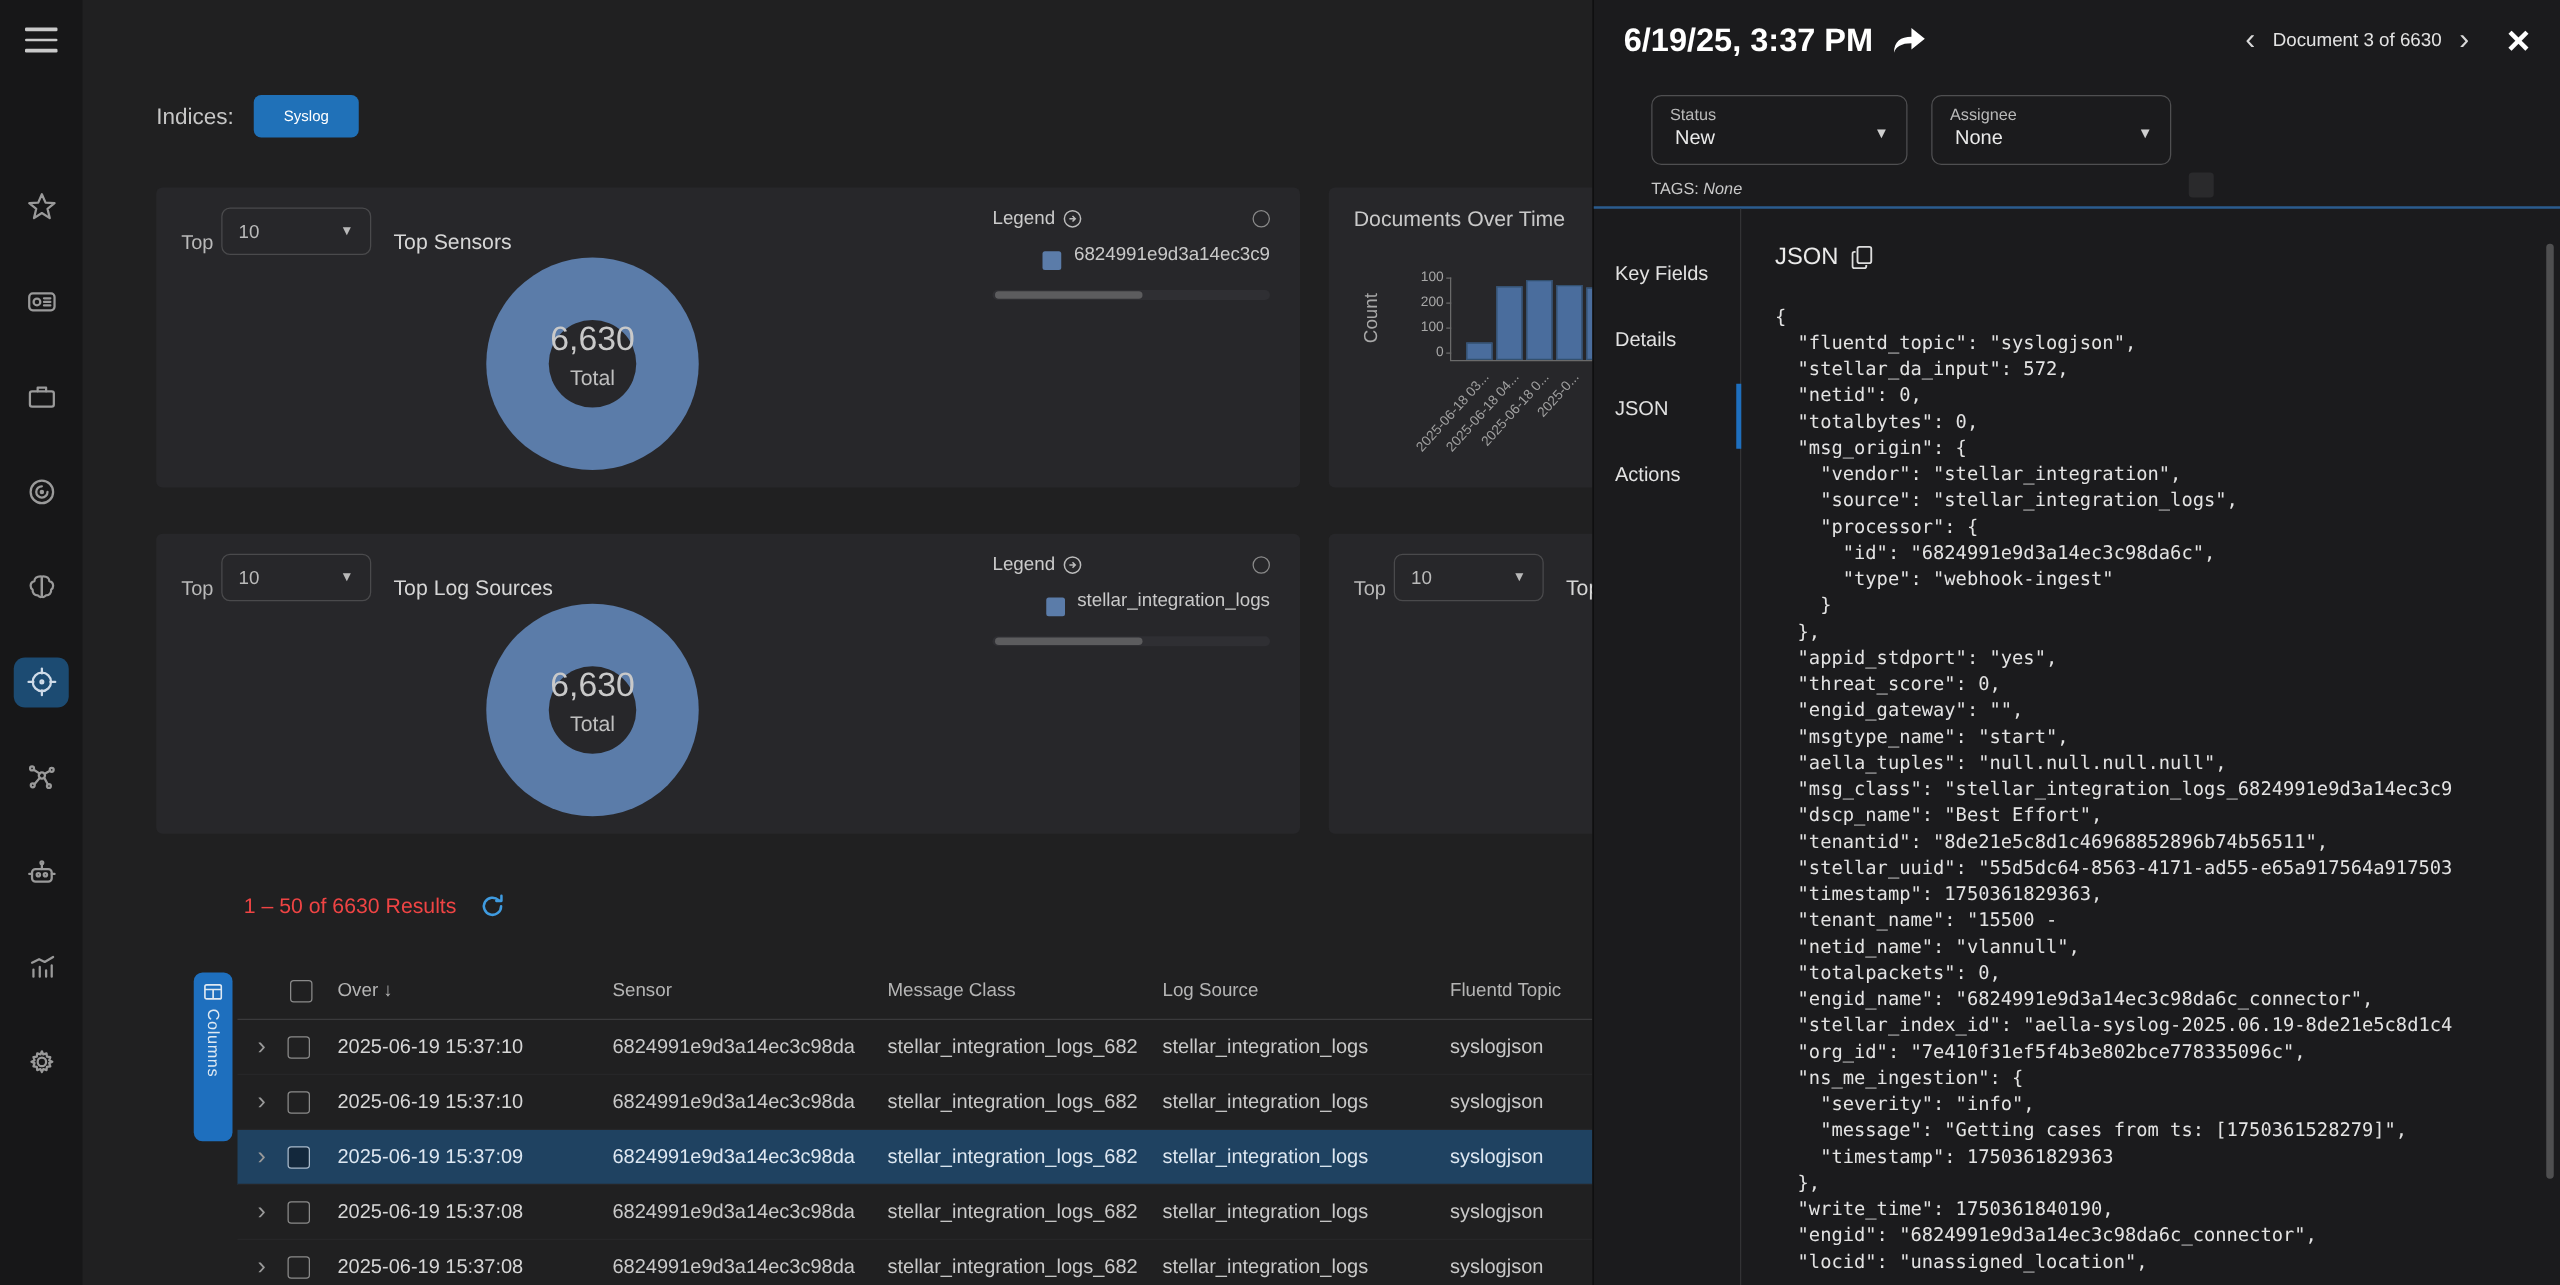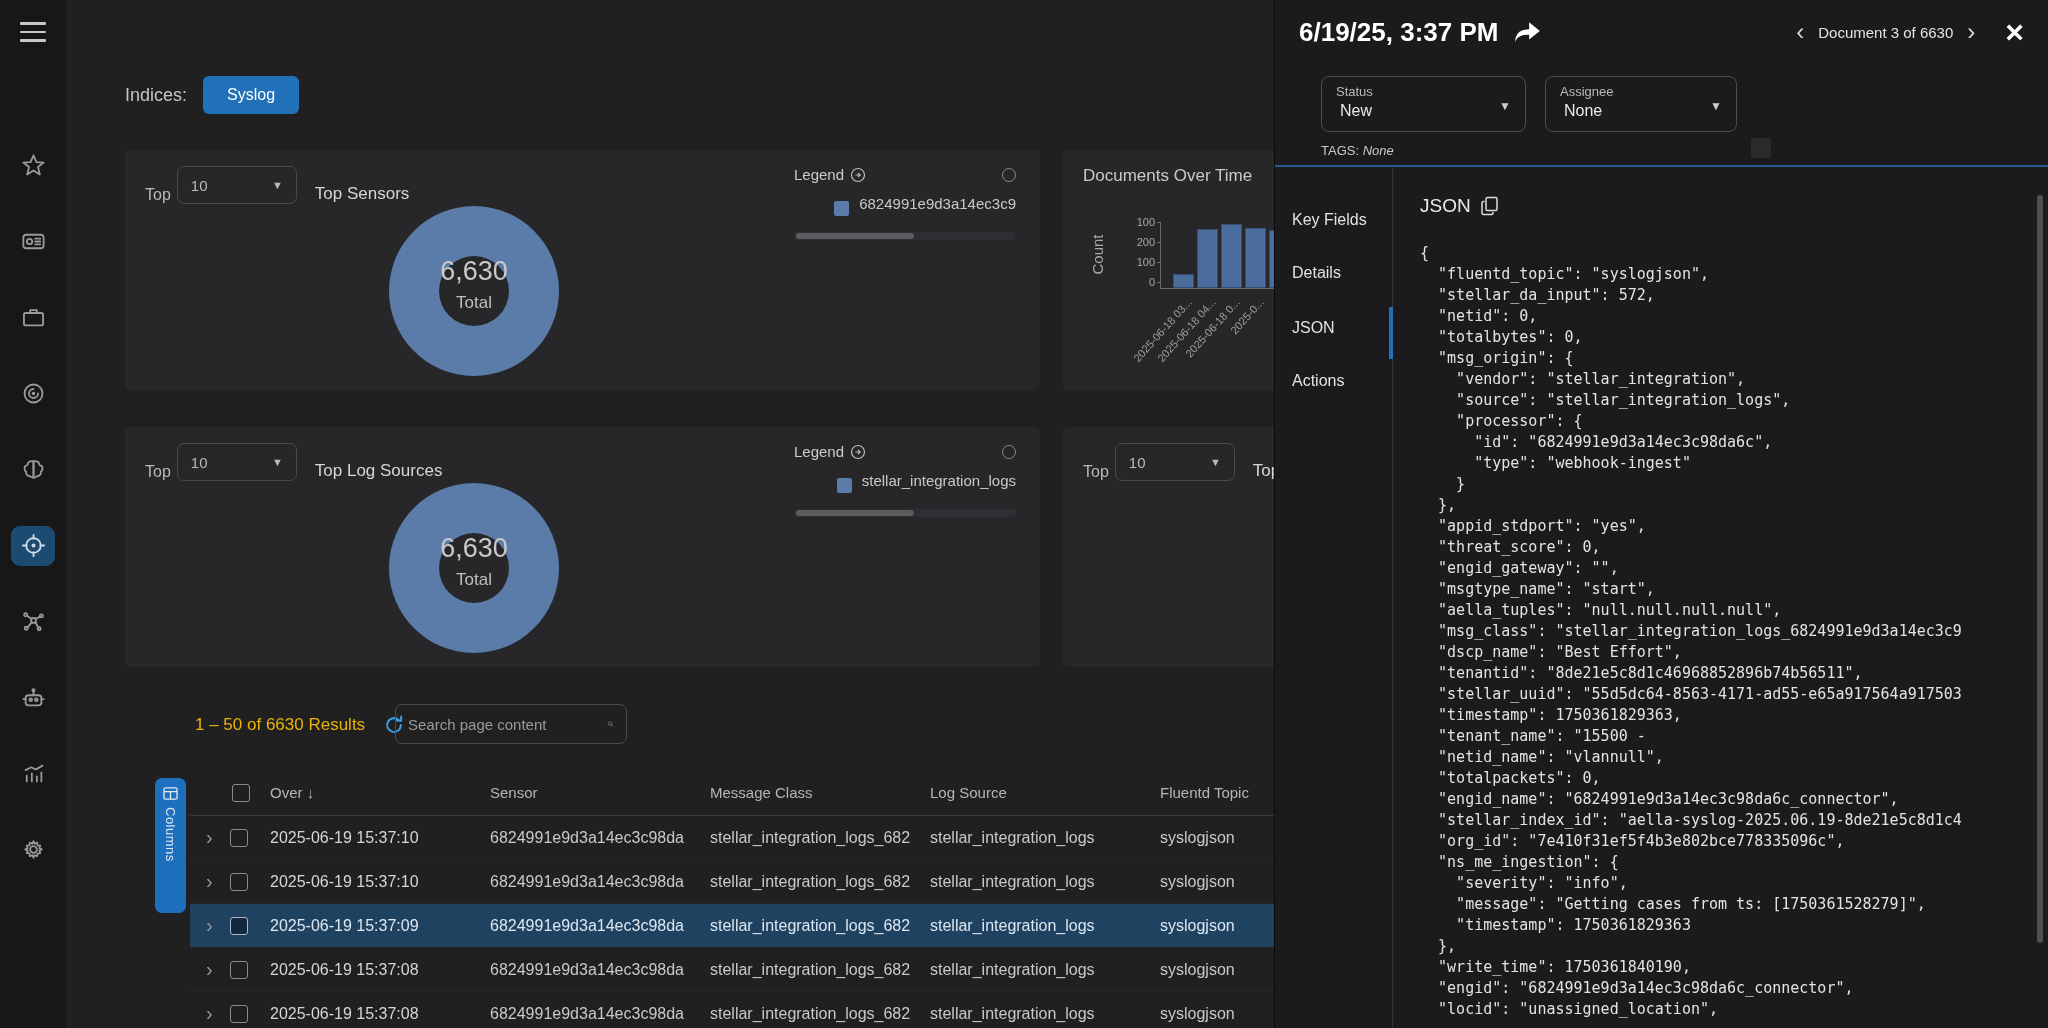--- a/index.html
+++ b/index.html
@@ -21,7 +21,7 @@
   .main { position:absolute; left:66px; top:0; width:1208px; height:100%; overflow:hidden; }
   .indices-row { position:absolute; left:59px; top:76px; display:flex; align-items:center; gap:16px; }
   .indices-label { font-size:18px; color:#c6c6c6; }
-  .btn-syslog { background:#2071b8; color:#fff; font-size:16px; padding:10px 24px; border-radius:6px; border:none; cursor:pointer; }
+  .btn-syslog { background:#2071b8; color:#fff; font-size:12px; padding:10px 24px; border-radius:6px; border:none; cursor:pointer; }
   .btn-dictionary { background:transparent; color:#4d93d8; font-size:16px; padding:10px 20px; border-radius:6px; border:1px solid #3a3a3c; cursor:pointer; }
   .panel { position:absolute; background:#27272a; border-radius:5px; }
   .panel-head { position:absolute; left:20px; top:16px; display:flex; align-items:flex-end; gap:6px; }

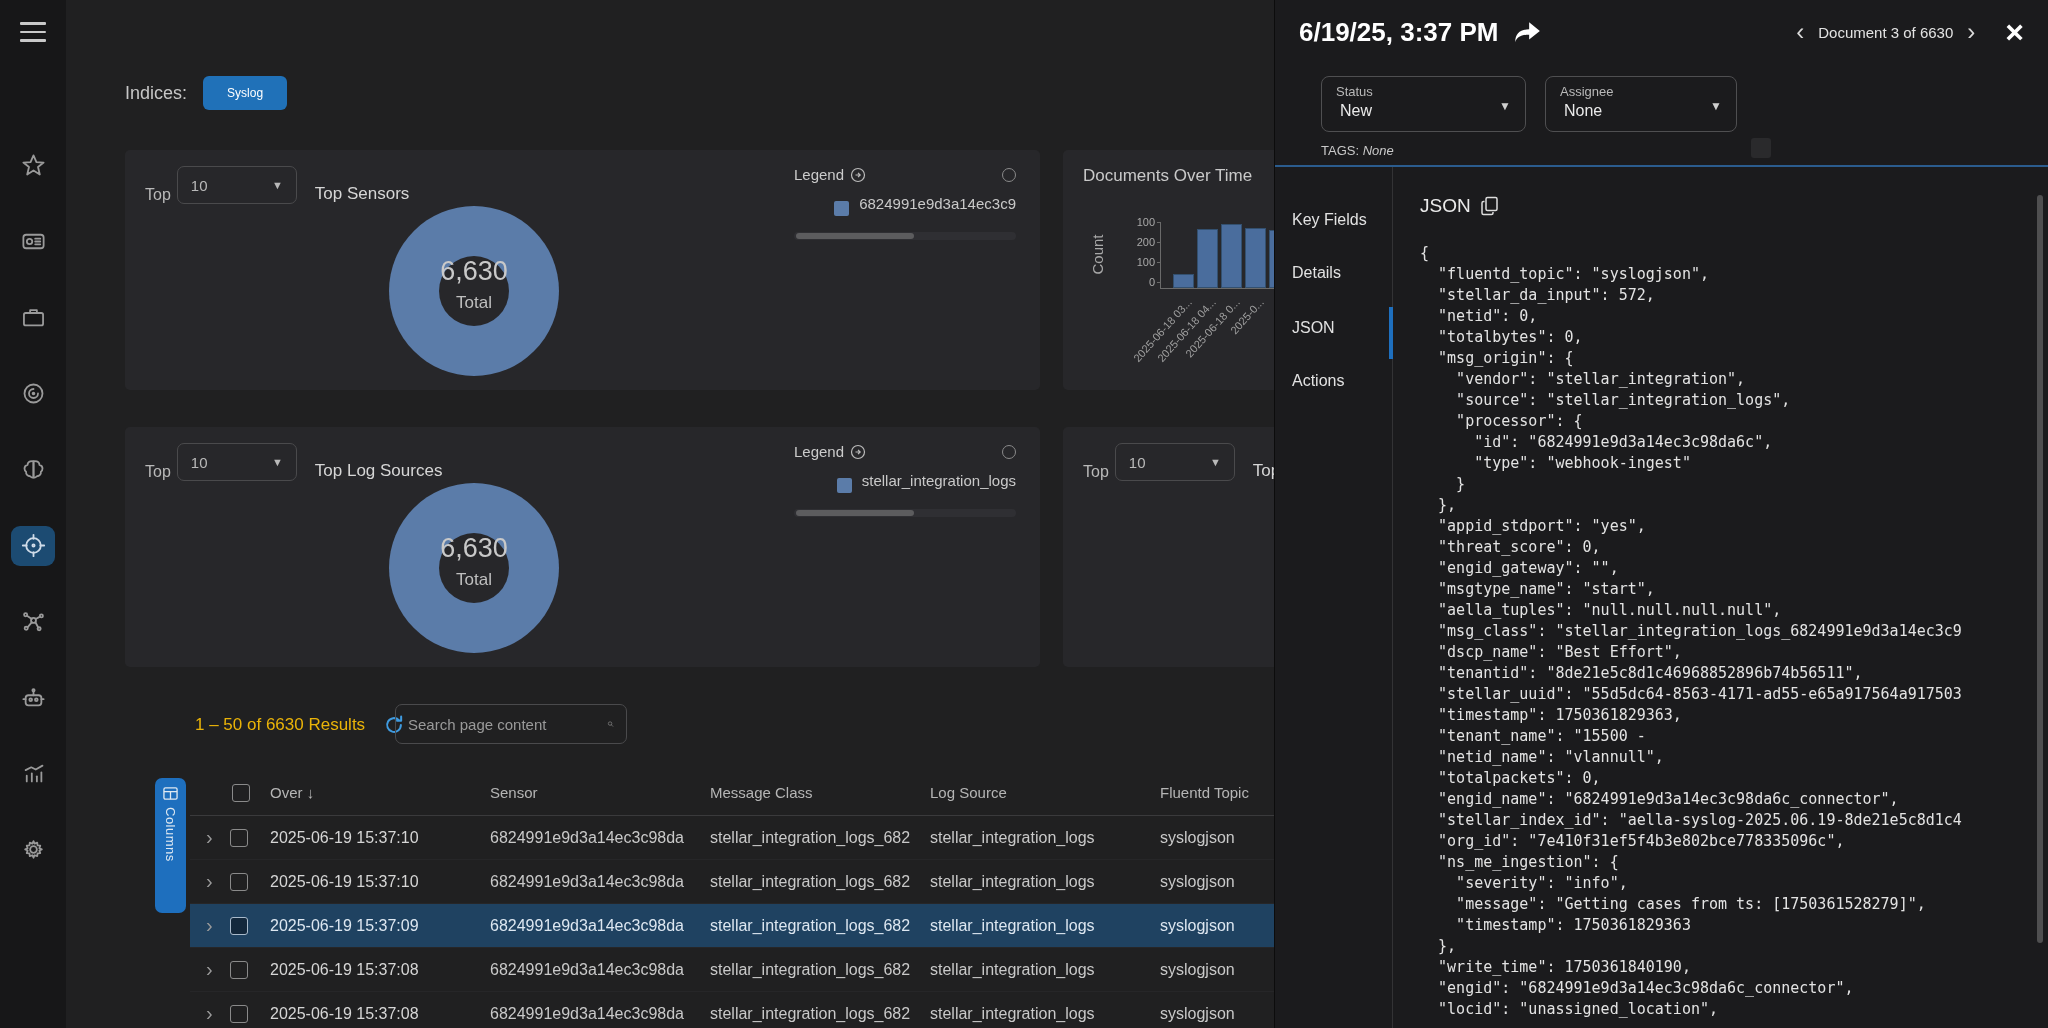--- a/index.html
+++ b/index.html
@@ -57,7 +57,7 @@
   .baseline { position:absolute; left:97px; top:138px; width:210px; height:1px; background:#6a6a6a; }
   
   .results-bar { position:absolute; left:129px; top:714px; display:flex; align-items:center; gap:18px; }
-  .results-count { font-size:17px; color:#eab308; }
+  .results-count { font-size:17px; color:#ef4444; }
   .refresh { width:22px; height:22px; cursor:pointer; }
   .search-box { position:absolute; left:329px; top:704px; width:232px; height:40px; border:1px solid #4a4a4c; border-radius:7px; display:flex; align-items:center; padding:0 12px; }
   .search-box input { flex:1; background:transparent; border:none; outline:none; color:#d6d6d6; font-size:15px; font-family:"Liberation Sans",sans-serif; }

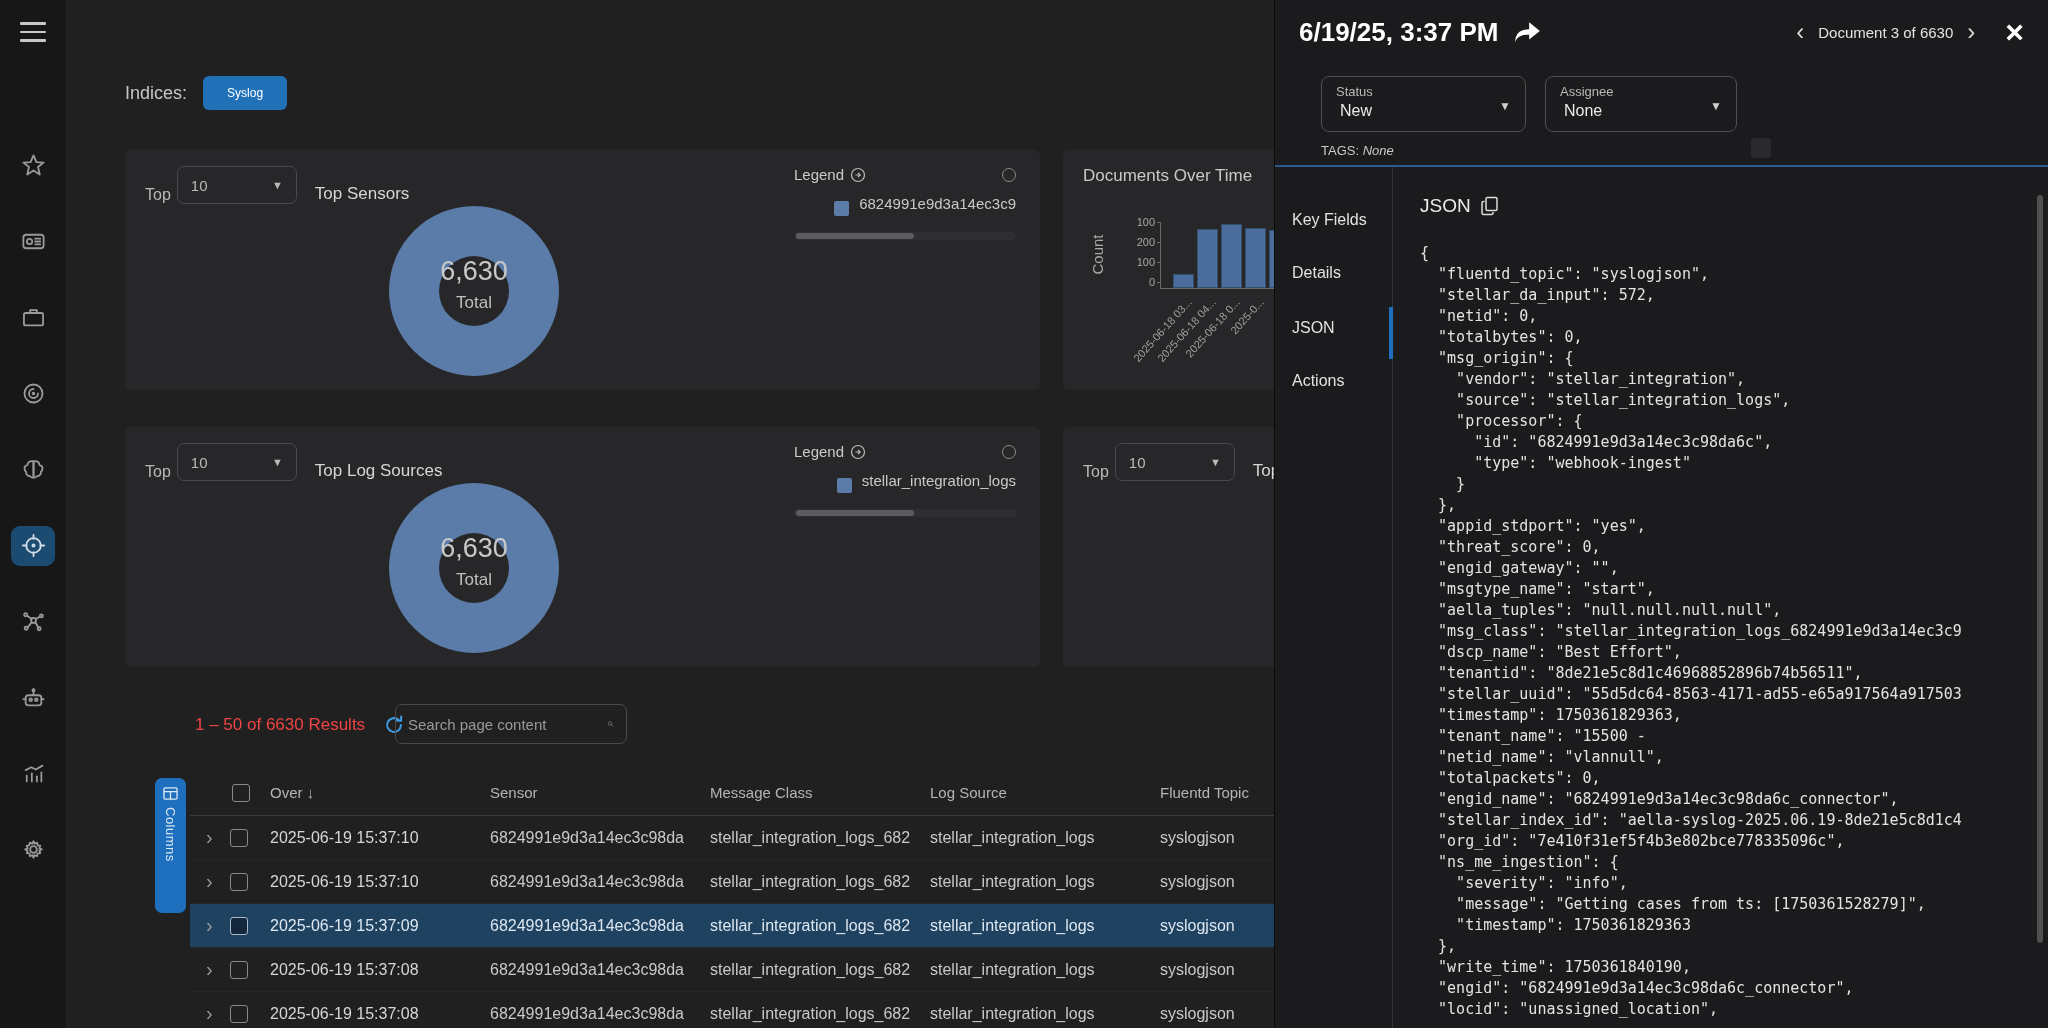--- a/index.html
+++ b/index.html
@@ -318,13 +318,6 @@
           <polyline points="19.8 2.8 19.8 7.3 15.3 7.3" fill="none" stroke="#3f9be0" stroke-width="2.2" stroke-linecap="round" stroke-linejoin="round"></polyline>
         </svg>
     </div>
-    <div class="search-box">
-      <input type="text" placeholder="Search page content" style="">
-      <svg width="20" height="20" viewBox="0 0 24 24">
-          <circle cx="10.5" cy="10.5" r="6" fill="none" stroke="#9a9a9a" stroke-width="2"></circle>
-          <line x1="15" y1="15" x2="20" y2="20" stroke="#9a9a9a" stroke-width="2" stroke-linecap="round"></line>
-        </svg>
-    </div>
 
     <div class="columns-tab">
       <svg viewBox="0 0 16 16">

